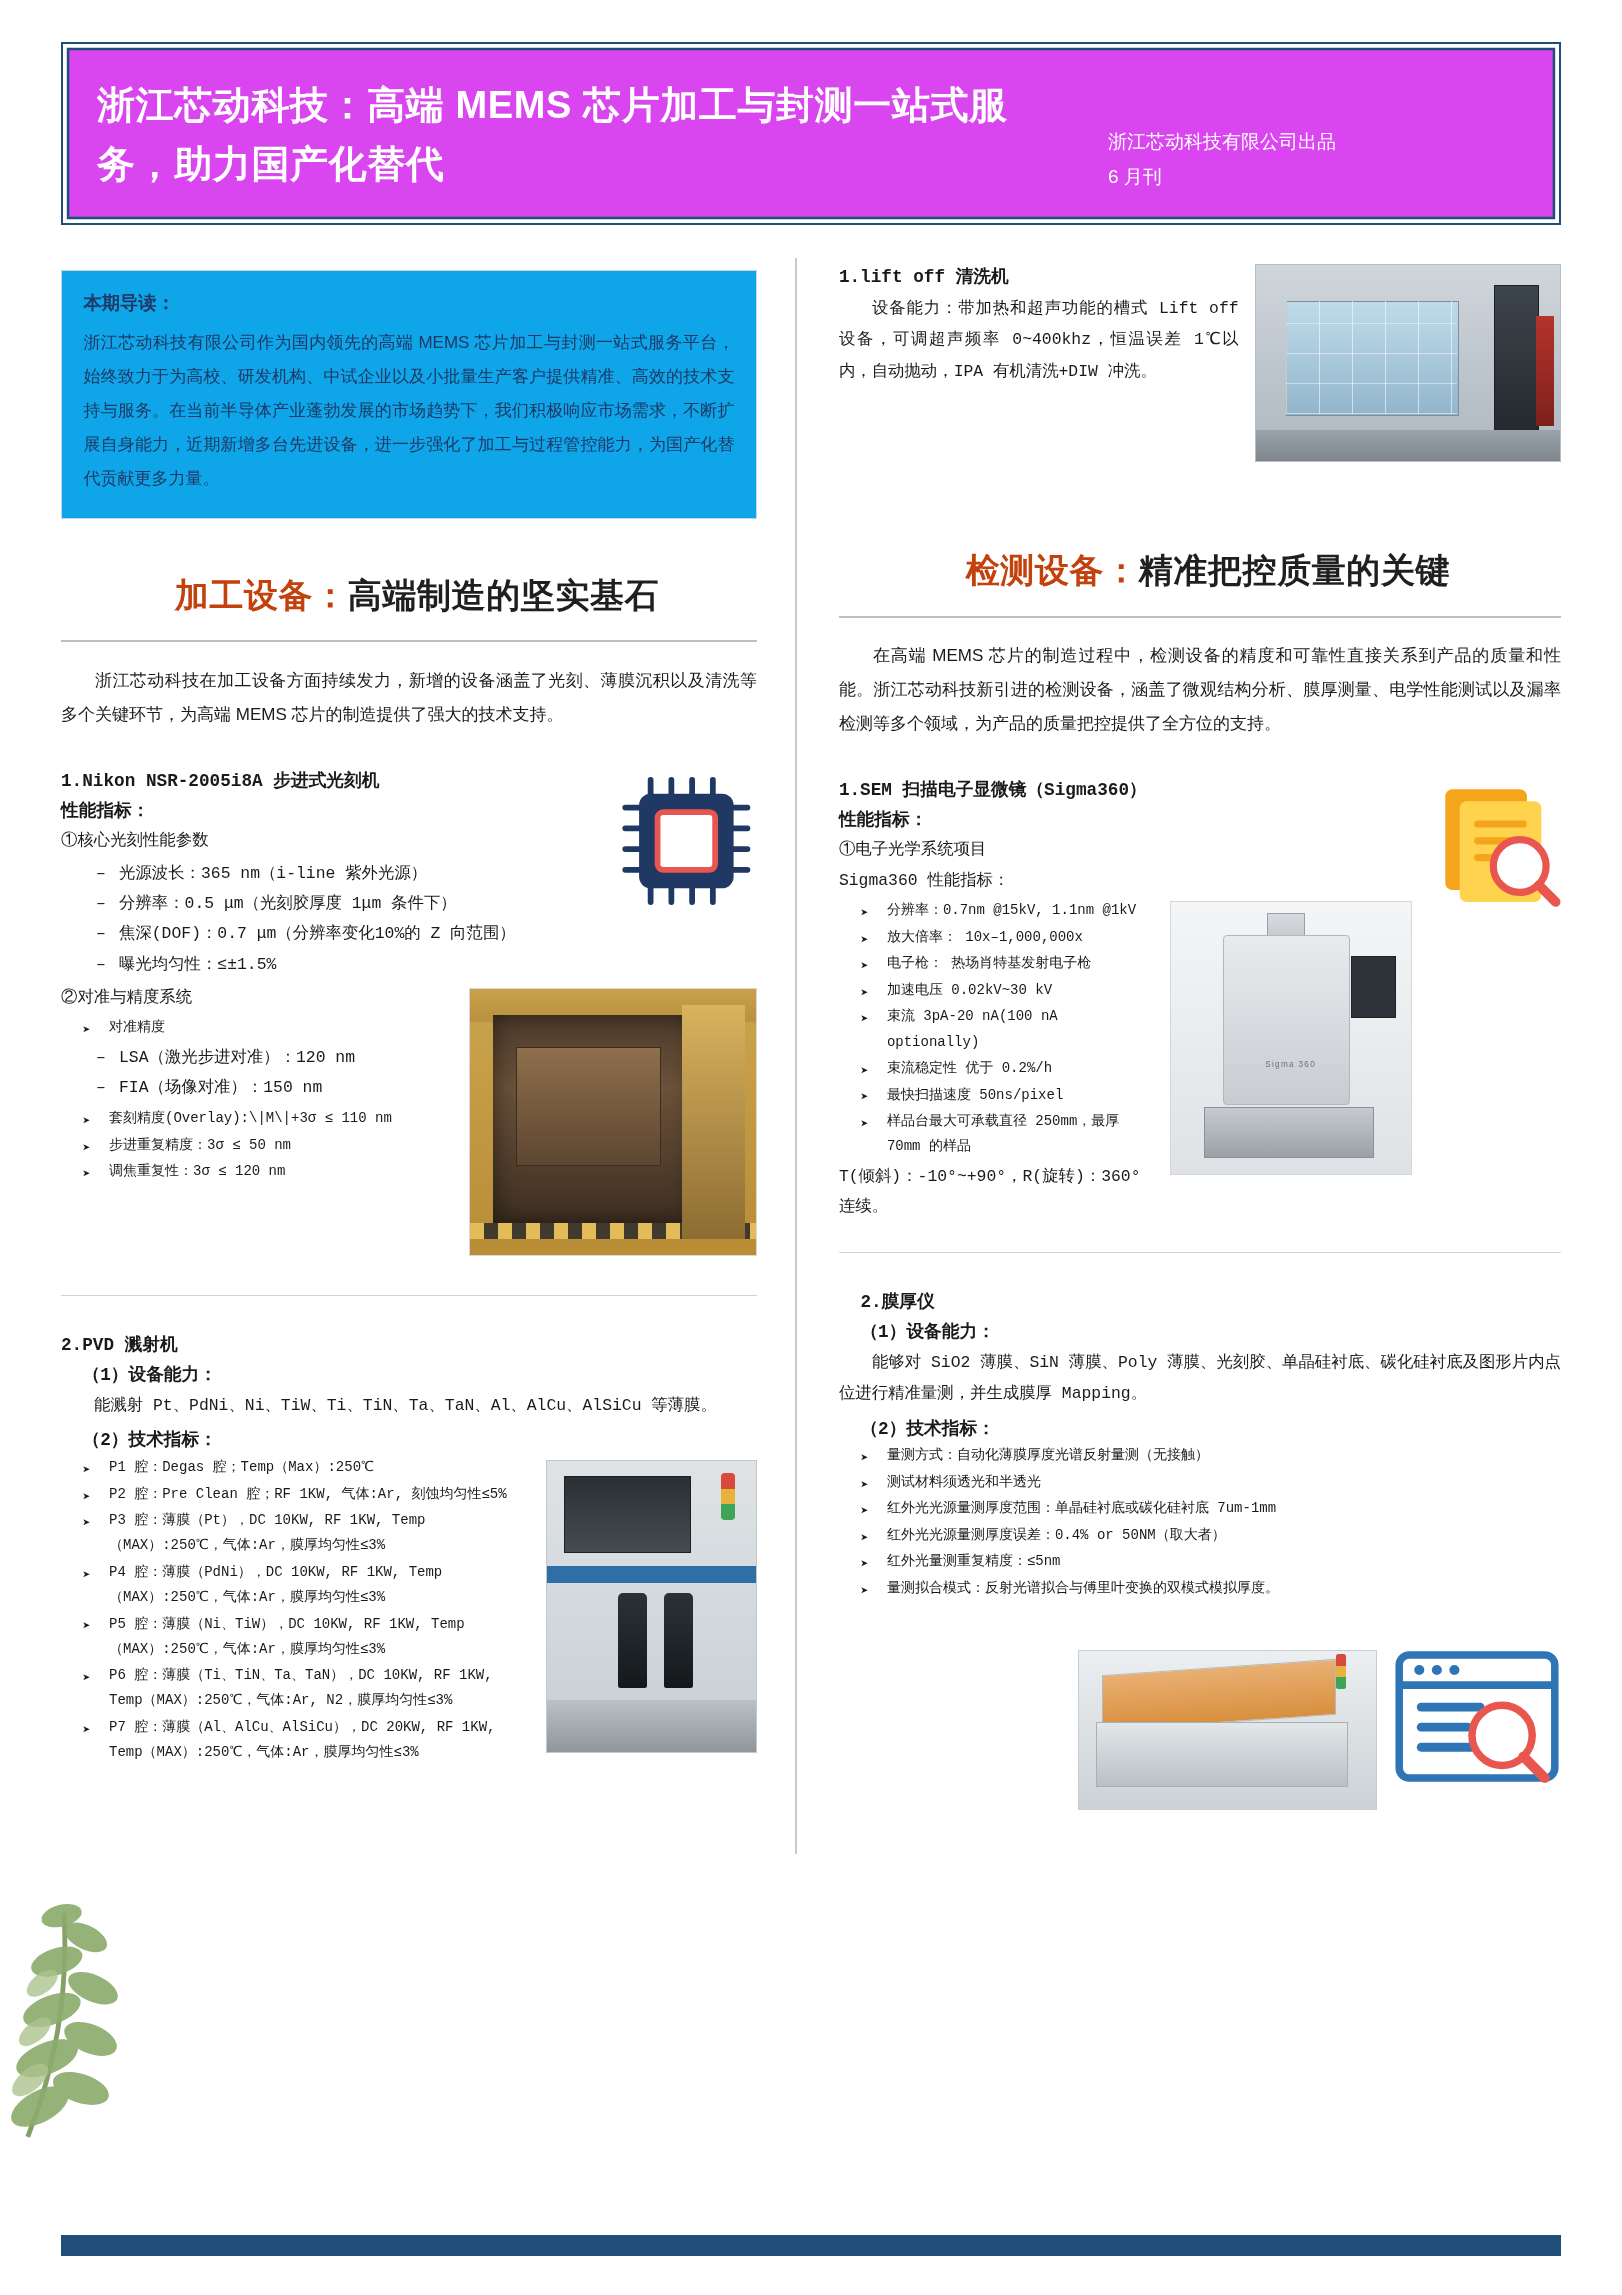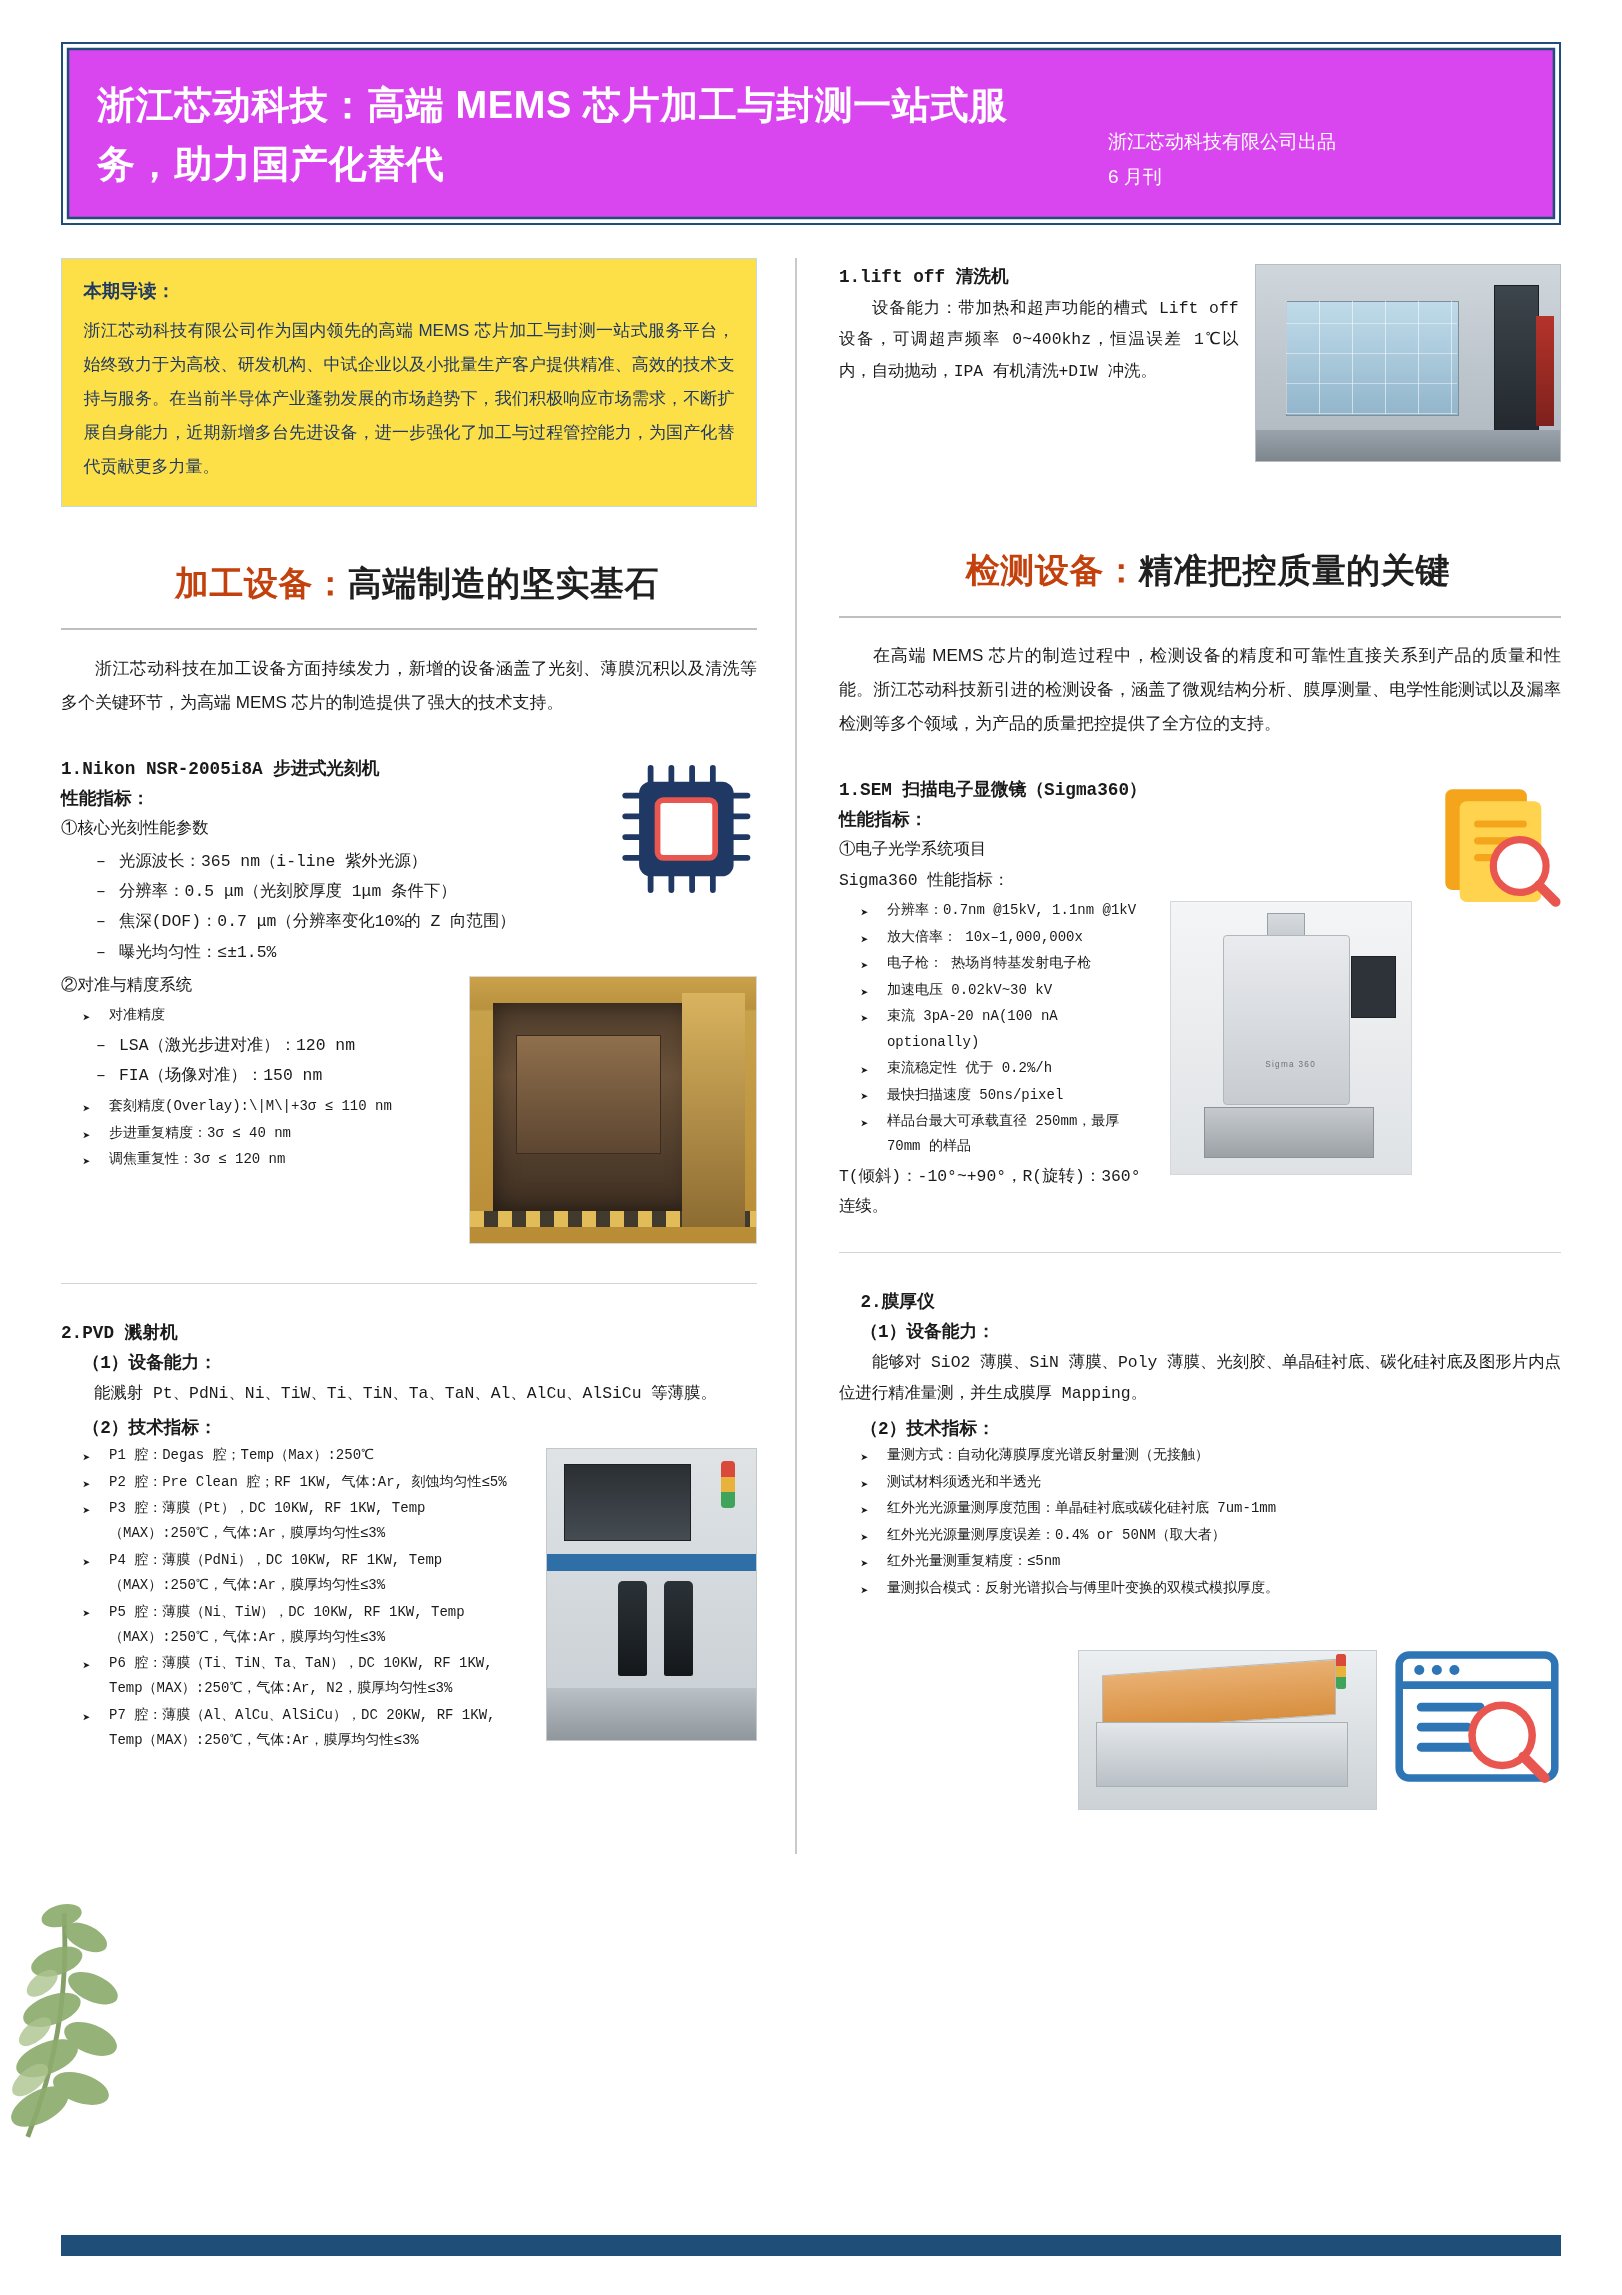--- a/index.html
+++ b/index.html
@@ -81,11 +81,12 @@
 
   
   .intro-box {
-    background: #fde047;
+    background: #0ea5e9;
     border: 1.3px solid #c2d8ea;
     padding: 19px 21.5px 21.5px 21.5px;
     box-sizing: border-box;
     width: 696px;
+    margin-top: 12px;
   }
   .intro-title {
     font-size: 18.3px;

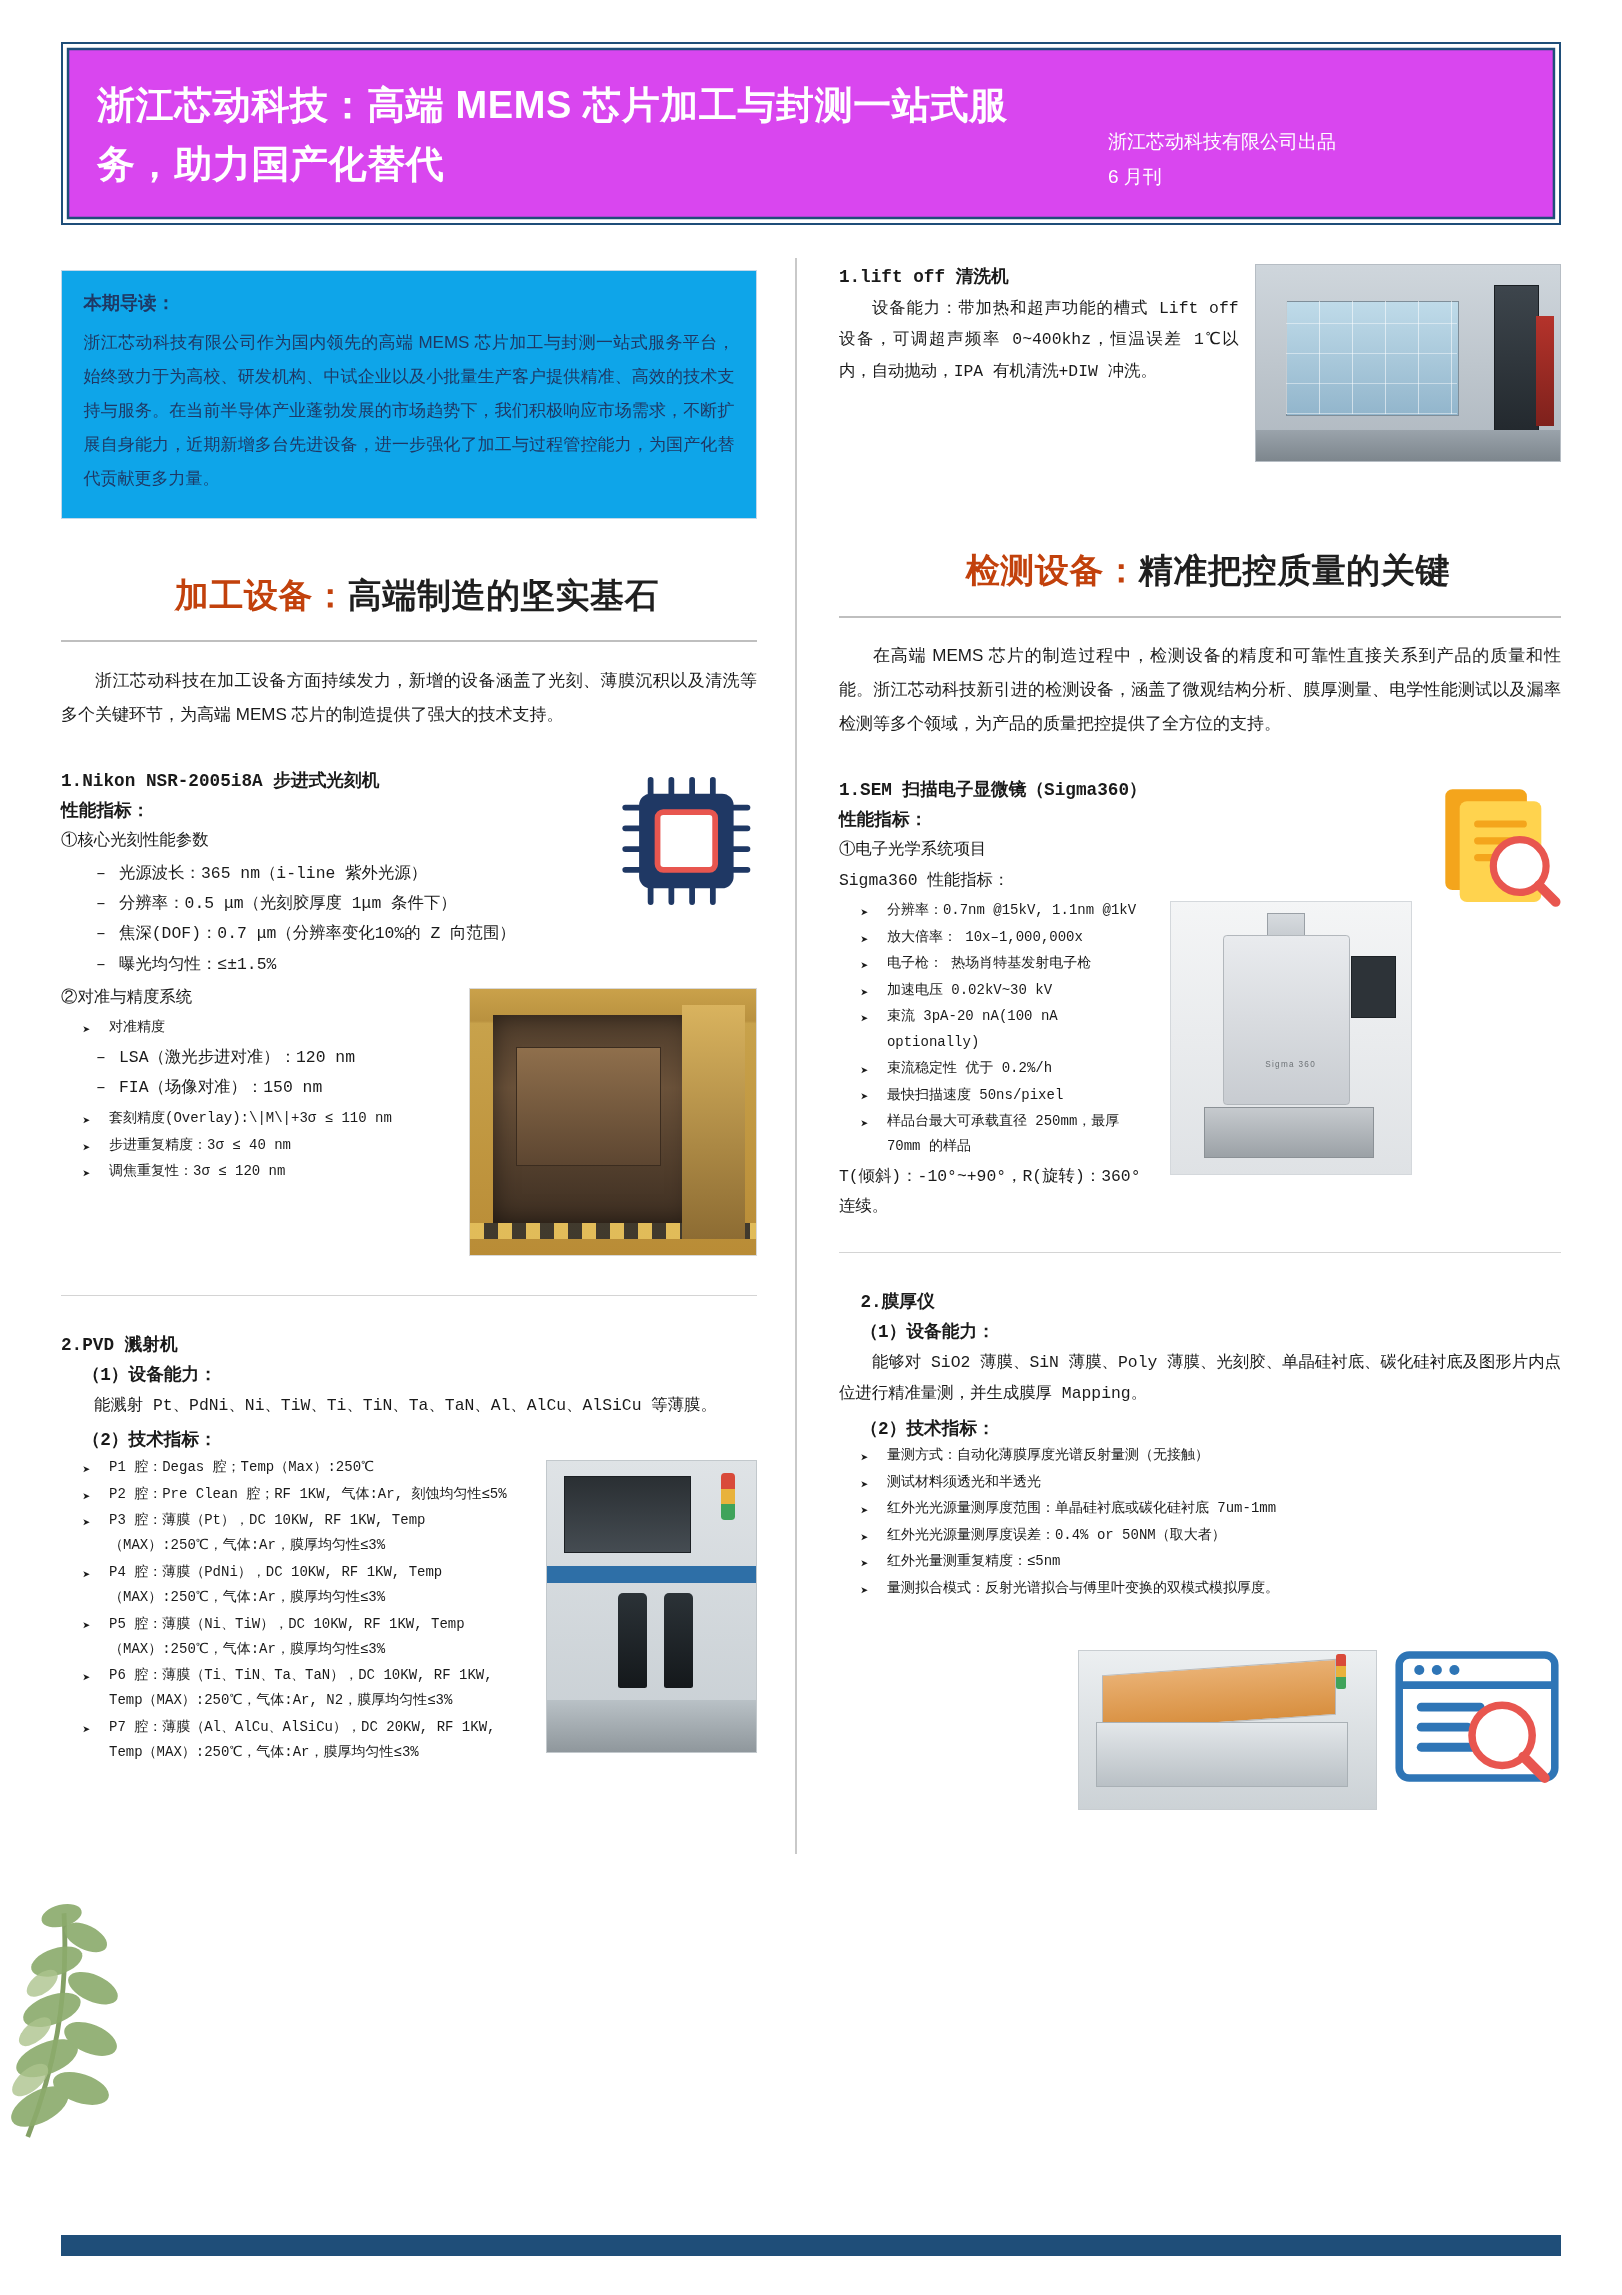--- a/index.html
+++ b/index.html
@@ -468,7 +468,7 @@
         </ul>
         <ul class="arrow">
           <li>套刻精度(Overlay):\|M\|+3σ ≤ 110 nm</li>
-          <li>步进重复精度：3σ ≤ 40 nm</li>
+          <li>步进重复精度：3σ ≤ 50 nm</li>
           <li>调焦重复性：3σ ≤ 120 nm</li>
         </ul>
       </div>

